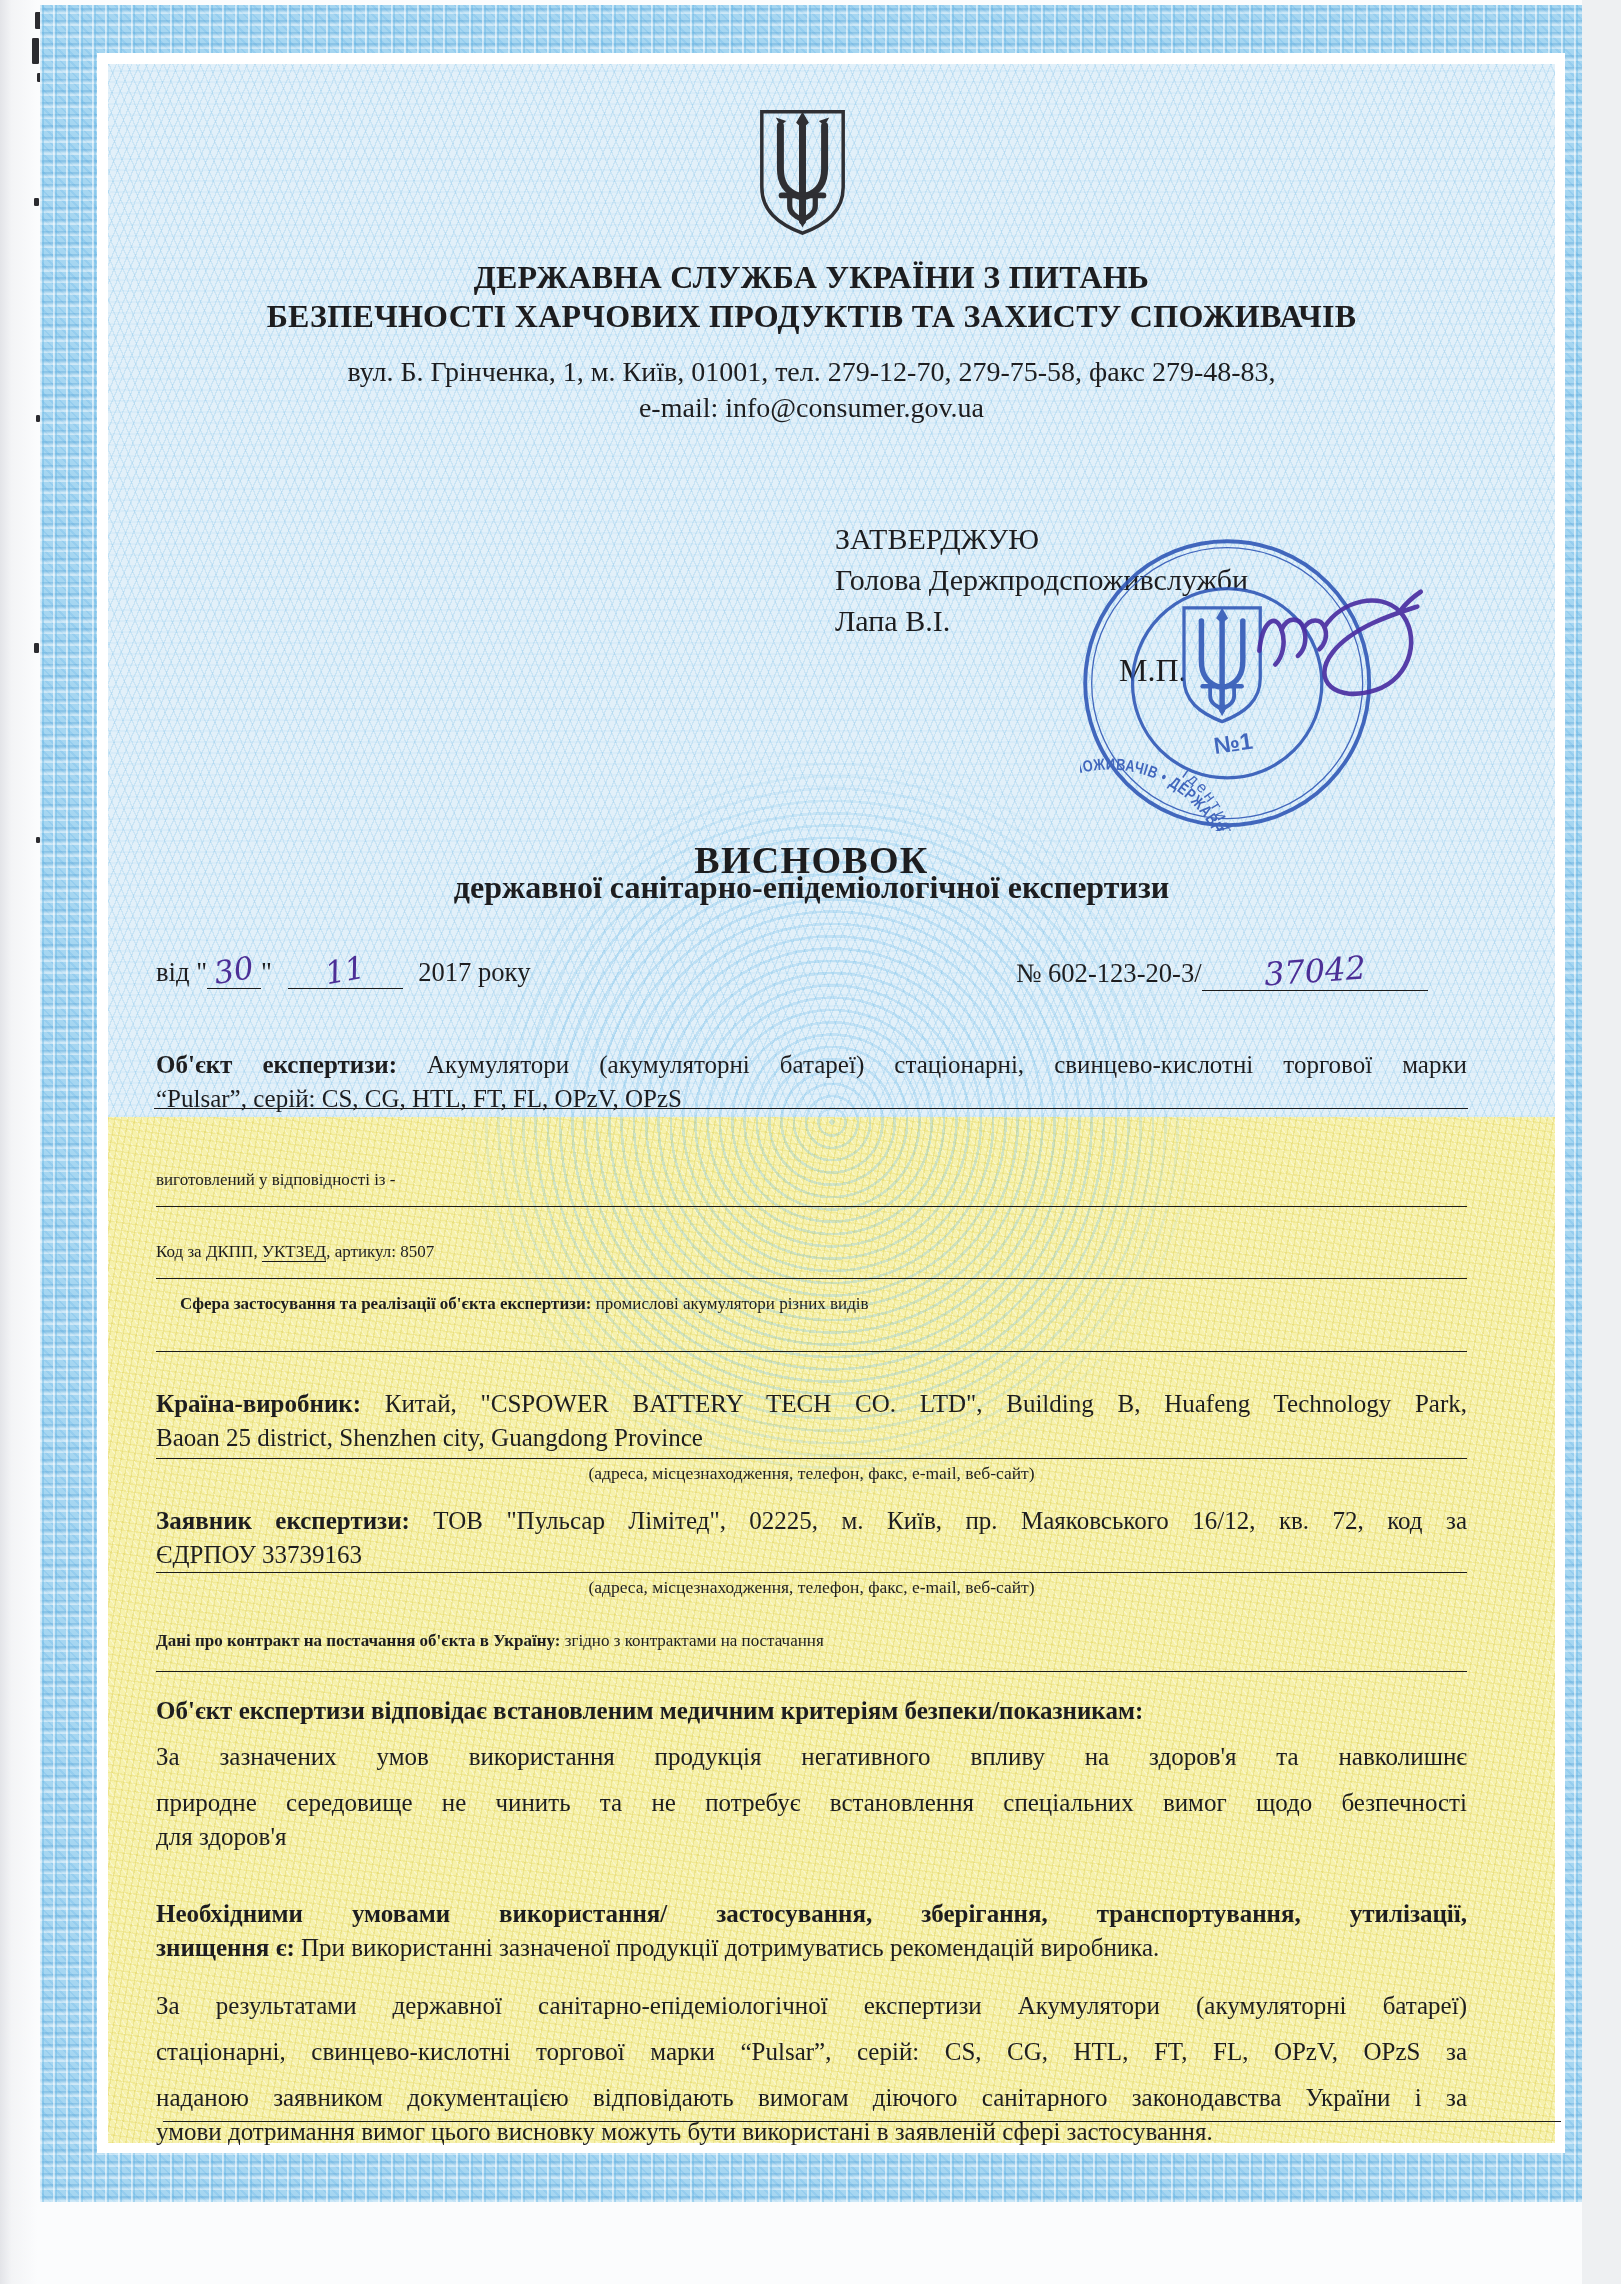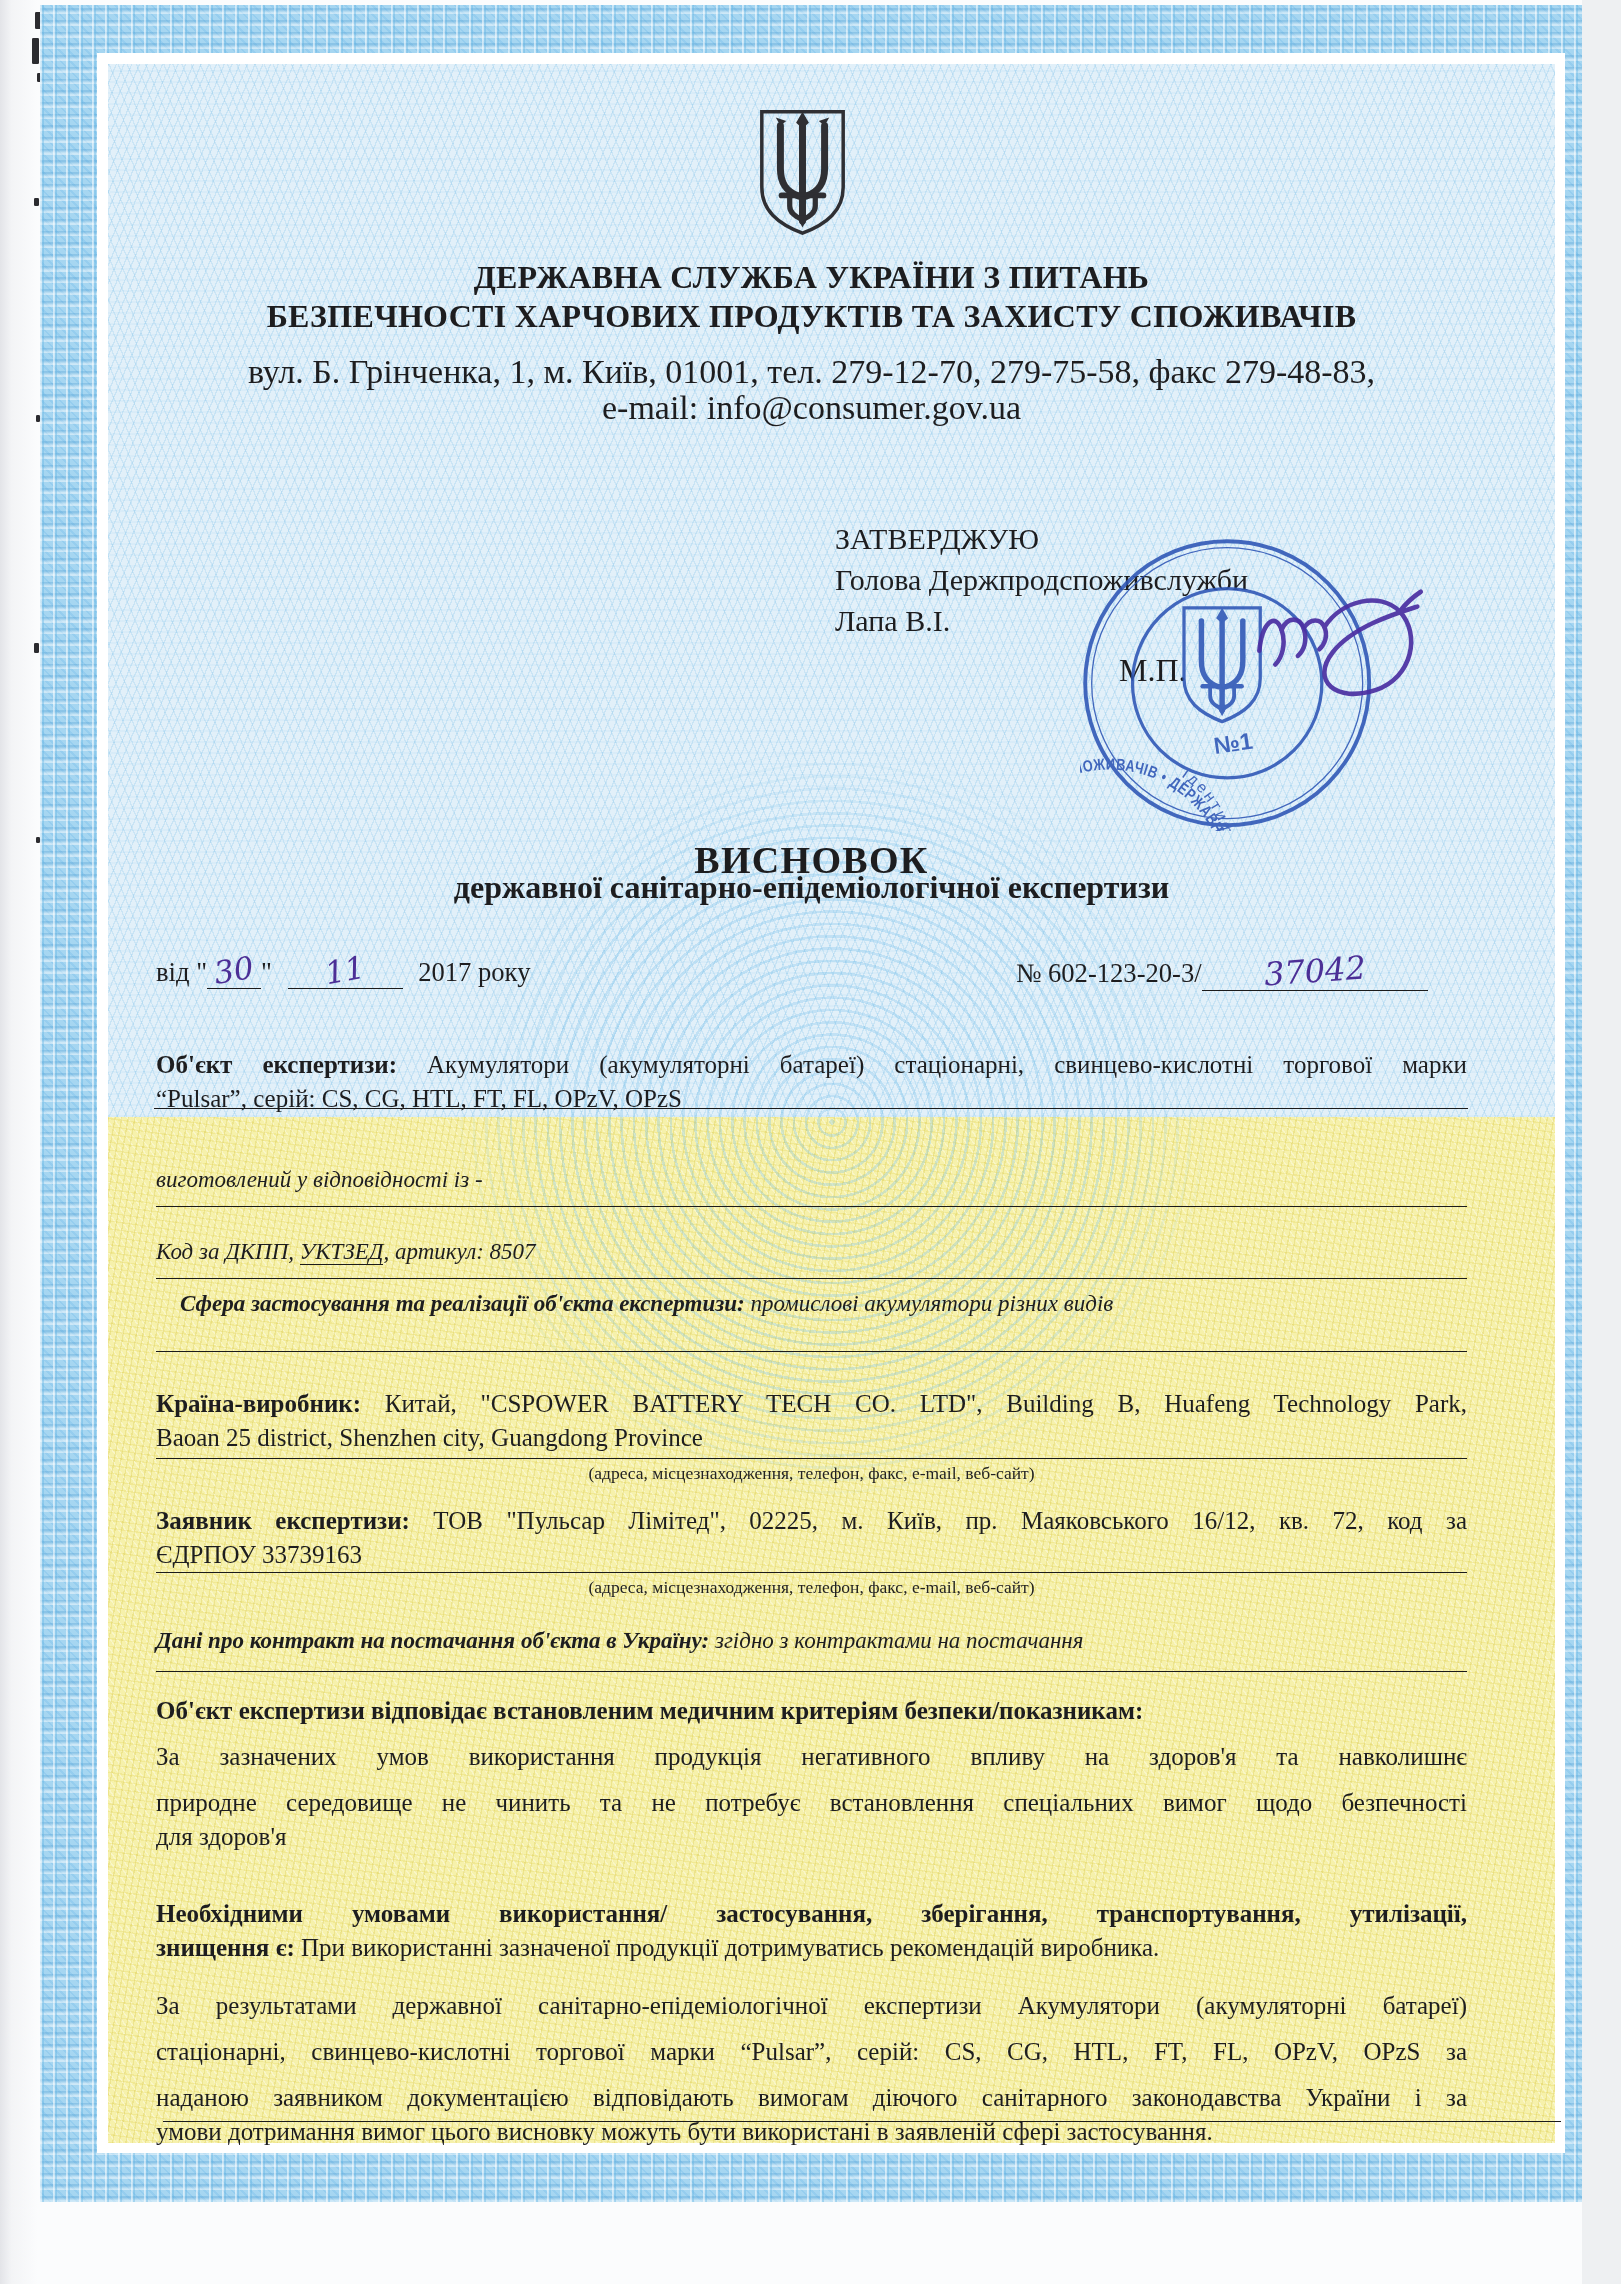--- a/index.html
+++ b/index.html
@@ -39,7 +39,7 @@
   .col{left:156px;width:1311px;}
   .center{text-align:center;}
   .org{font-weight:700;font-size:32px;line-height:36px;letter-spacing:0.3px;}
-  .addr{font-size:34px;line-height:35px;}
+  .addr{font-size:28px;line-height:35px;}
   .approval{font-size:30px;line-height:41px;}
   .mp{font-size:32px;}
   .title-main{font-weight:700;font-size:38px;letter-spacing:1.3px;}

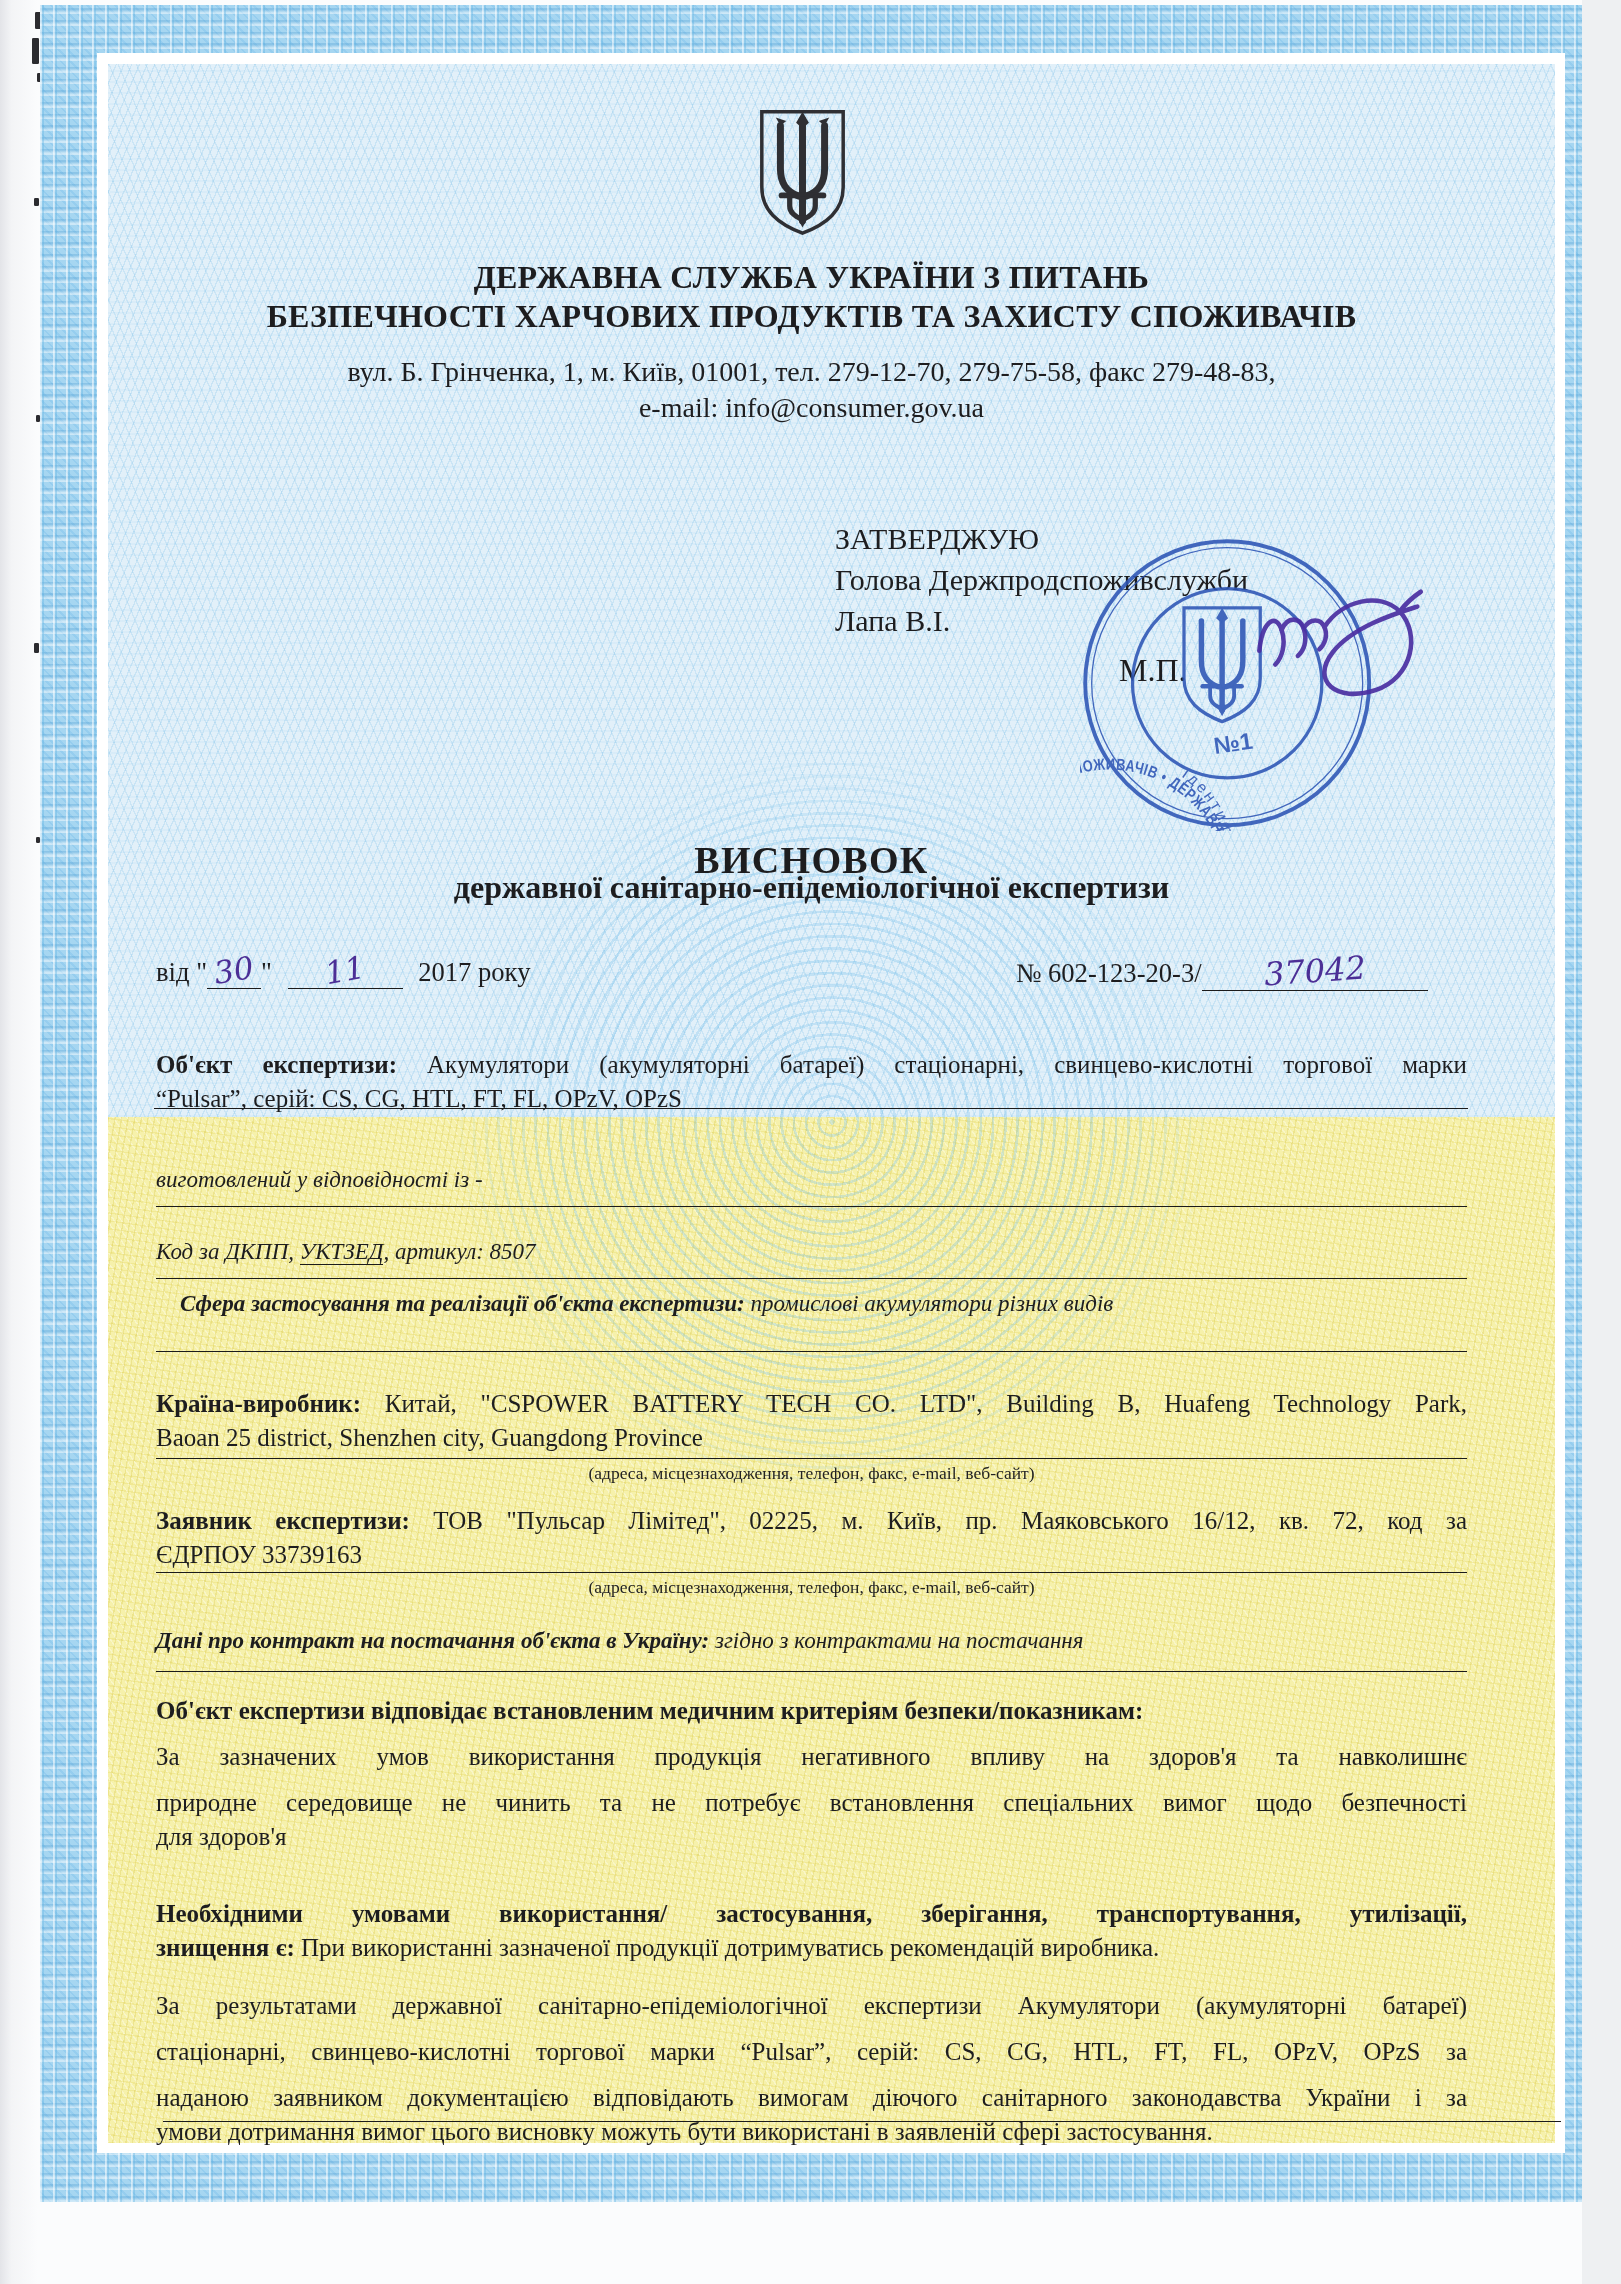--- a/index.html
+++ b/index.html
@@ -44,7 +44,7 @@
   .mp{font-size:32px;}
   .title-main{font-weight:700;font-size:38px;letter-spacing:1.3px;}
   .title-sub{font-weight:700;font-size:32px;}
-  .body-line{font-size:23px;height:34px;line-height:34px;white-space:nowrap;font-style:italic;}
+  .body-line{font-size:17px;height:34px;line-height:34px;white-space:nowrap;}
   .para .jline{font-size:25px;height:34px;line-height:34px;text-align:justify;text-align-last:justify;margin-top:12px;}
   .para .lline{font-size:25px;height:34px;line-height:34px;text-align:left;}
   .b{font-weight:700;}

